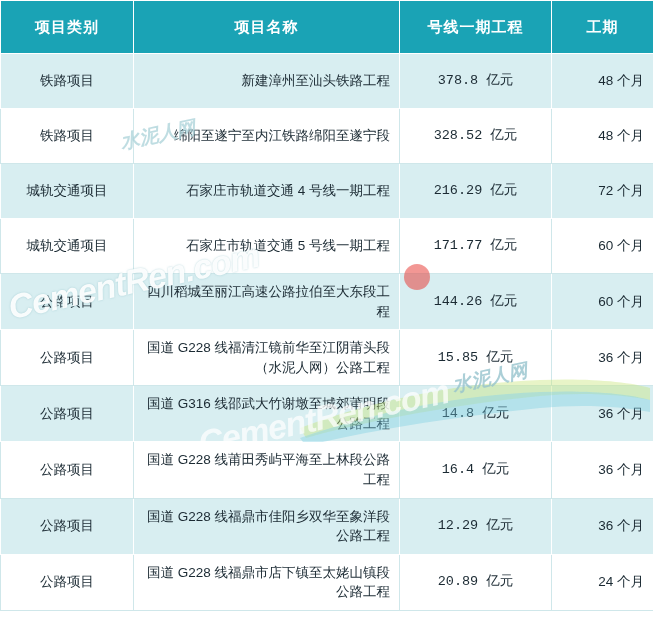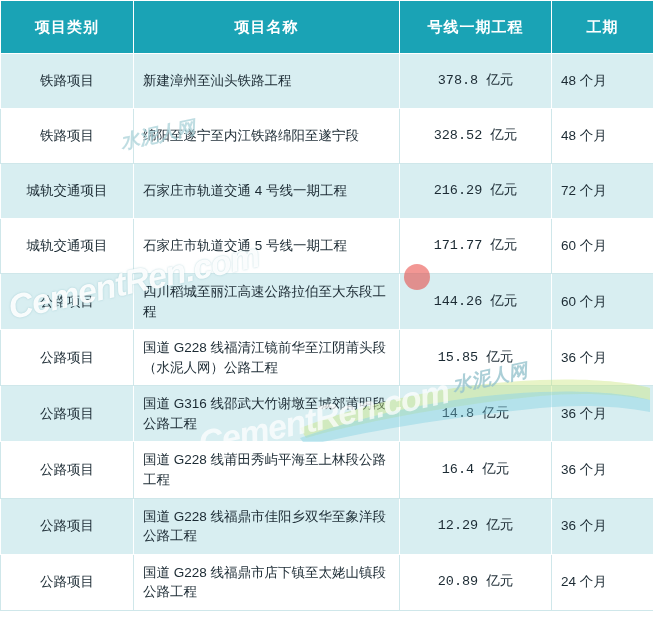--- a/index.html
+++ b/index.html
@@ -59,7 +59,7 @@
   tbody tr.odd td { border-color: #ffffff; }
 
   td.cat { text-align: center; }
-  td.name { text-align: left; }
+  td.name { text-align: right; }
   td.amount { text-align: center; font-family: Liberation Mono, monospace; }
   td.period { text-align: left; }
 

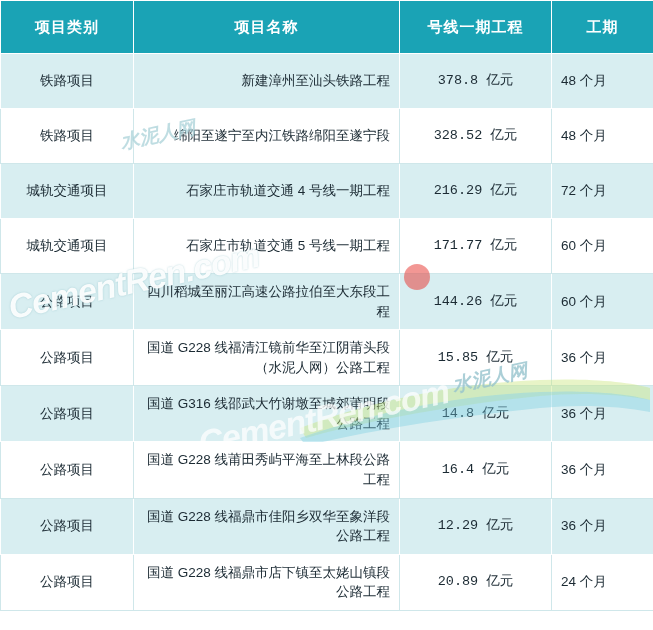--- a/index.html
+++ b/index.html
@@ -61,7 +61,7 @@
   td.cat { text-align: center; }
   td.name { text-align: right; }
   td.amount { text-align: center; font-family: Liberation Mono, monospace; }
-  td.period { text-align: left; }
+  td.period { text-align: right; }
 
   
   .wm {

